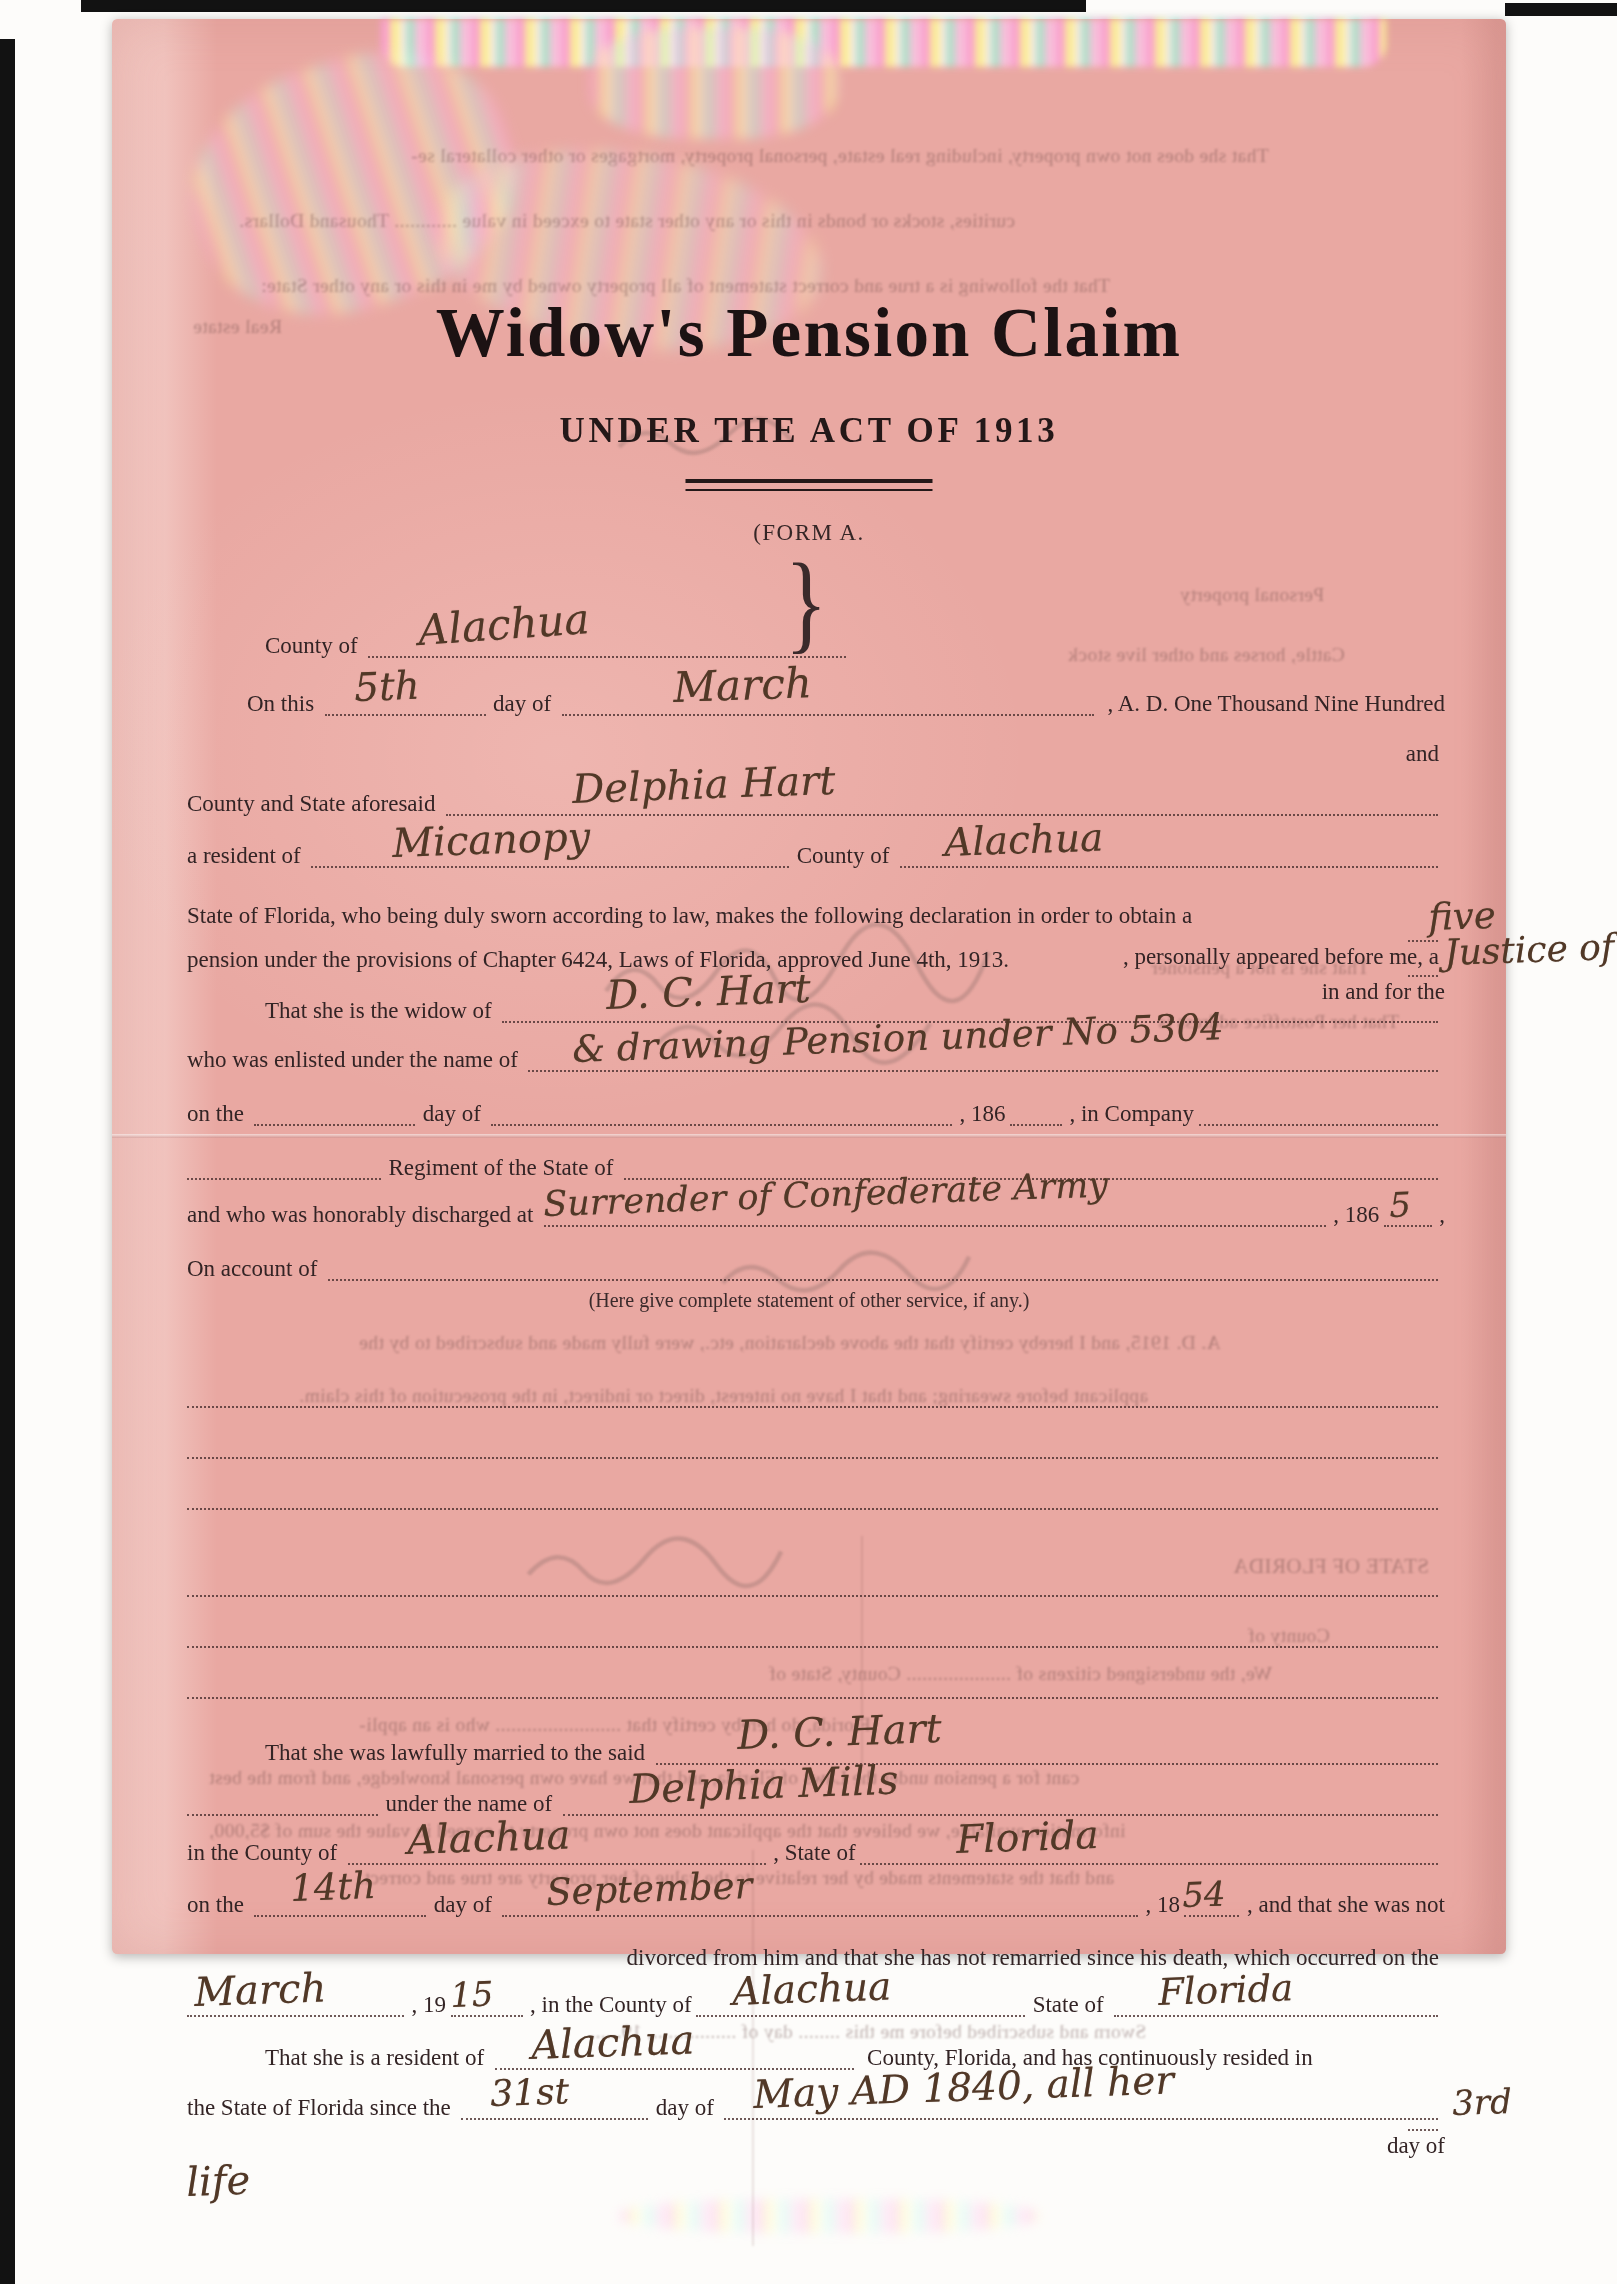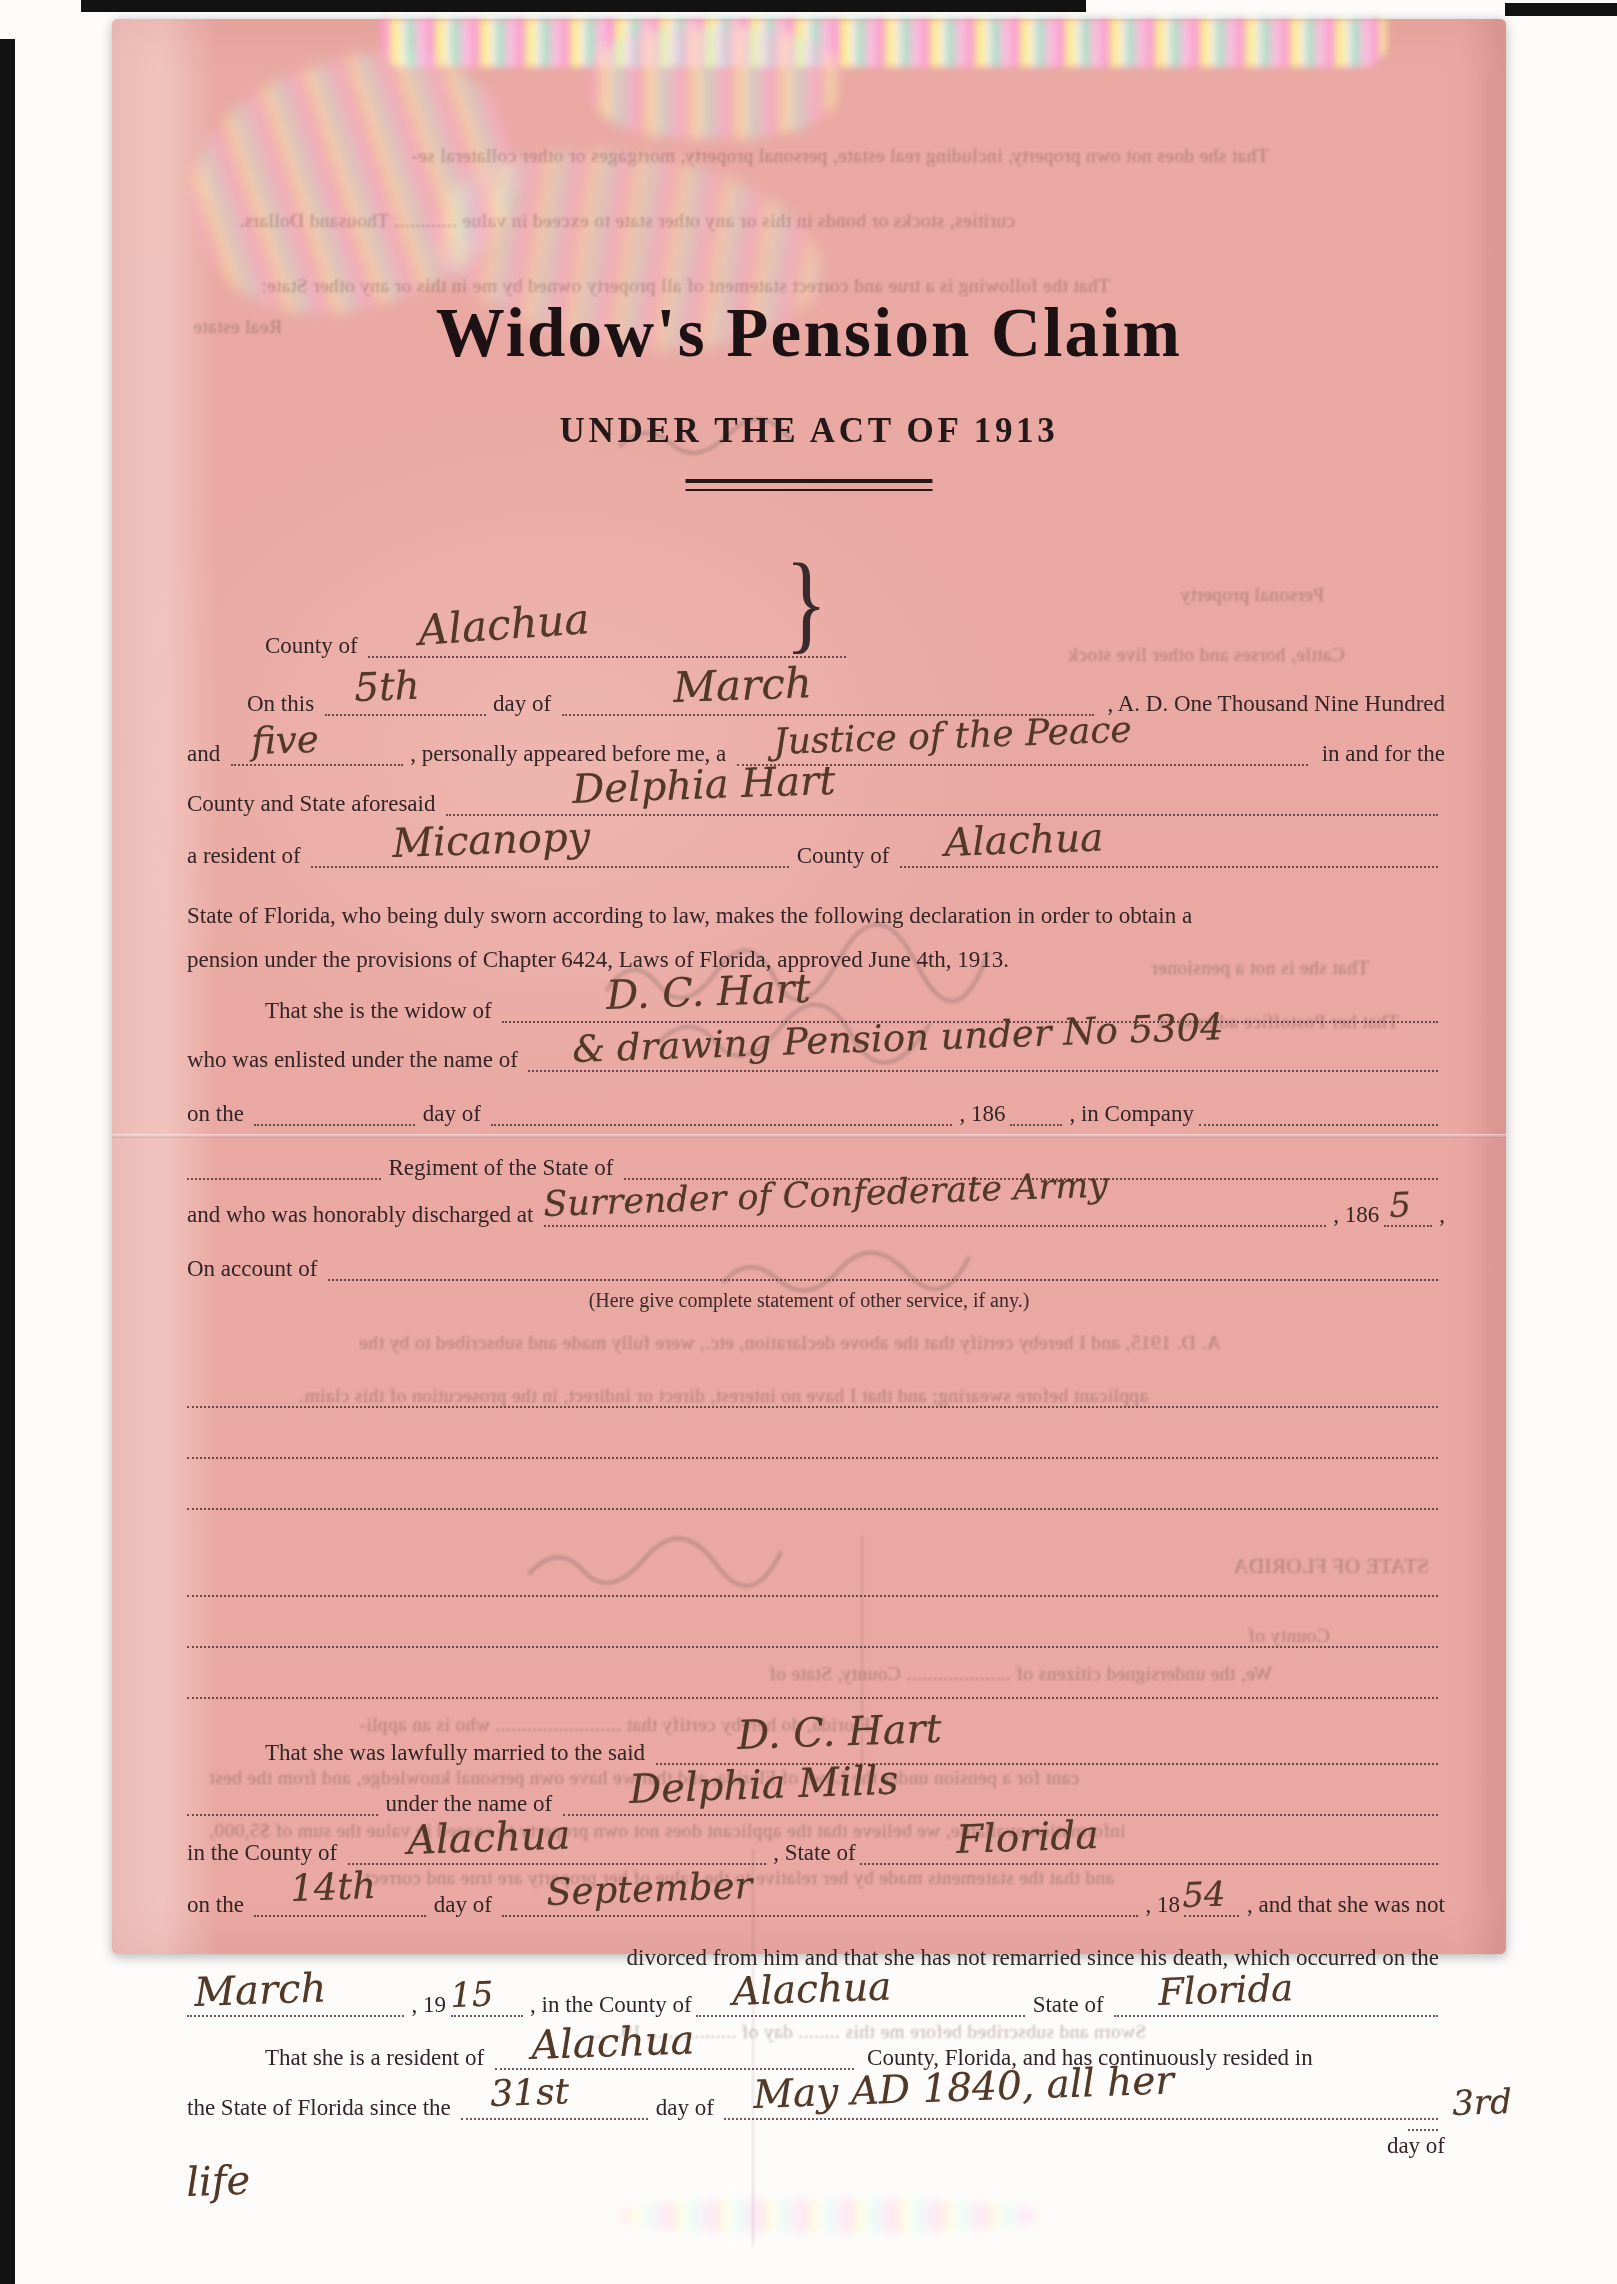--- a/index.html
+++ b/index.html
@@ -106,6 +106,7 @@
   <div class="title" style="top:275px;">Widow's Pension Claim</div>
   <div class="subtitle" style="top:392px;">UNDER THE ACT OF 1913</div>
   <div class="dblrule" style="top:460px;"></div>
+  <div class="formlabel" style="top:501px;">(FORM A.</div>
 
 
   <div class="row ind" style="top:614px;">

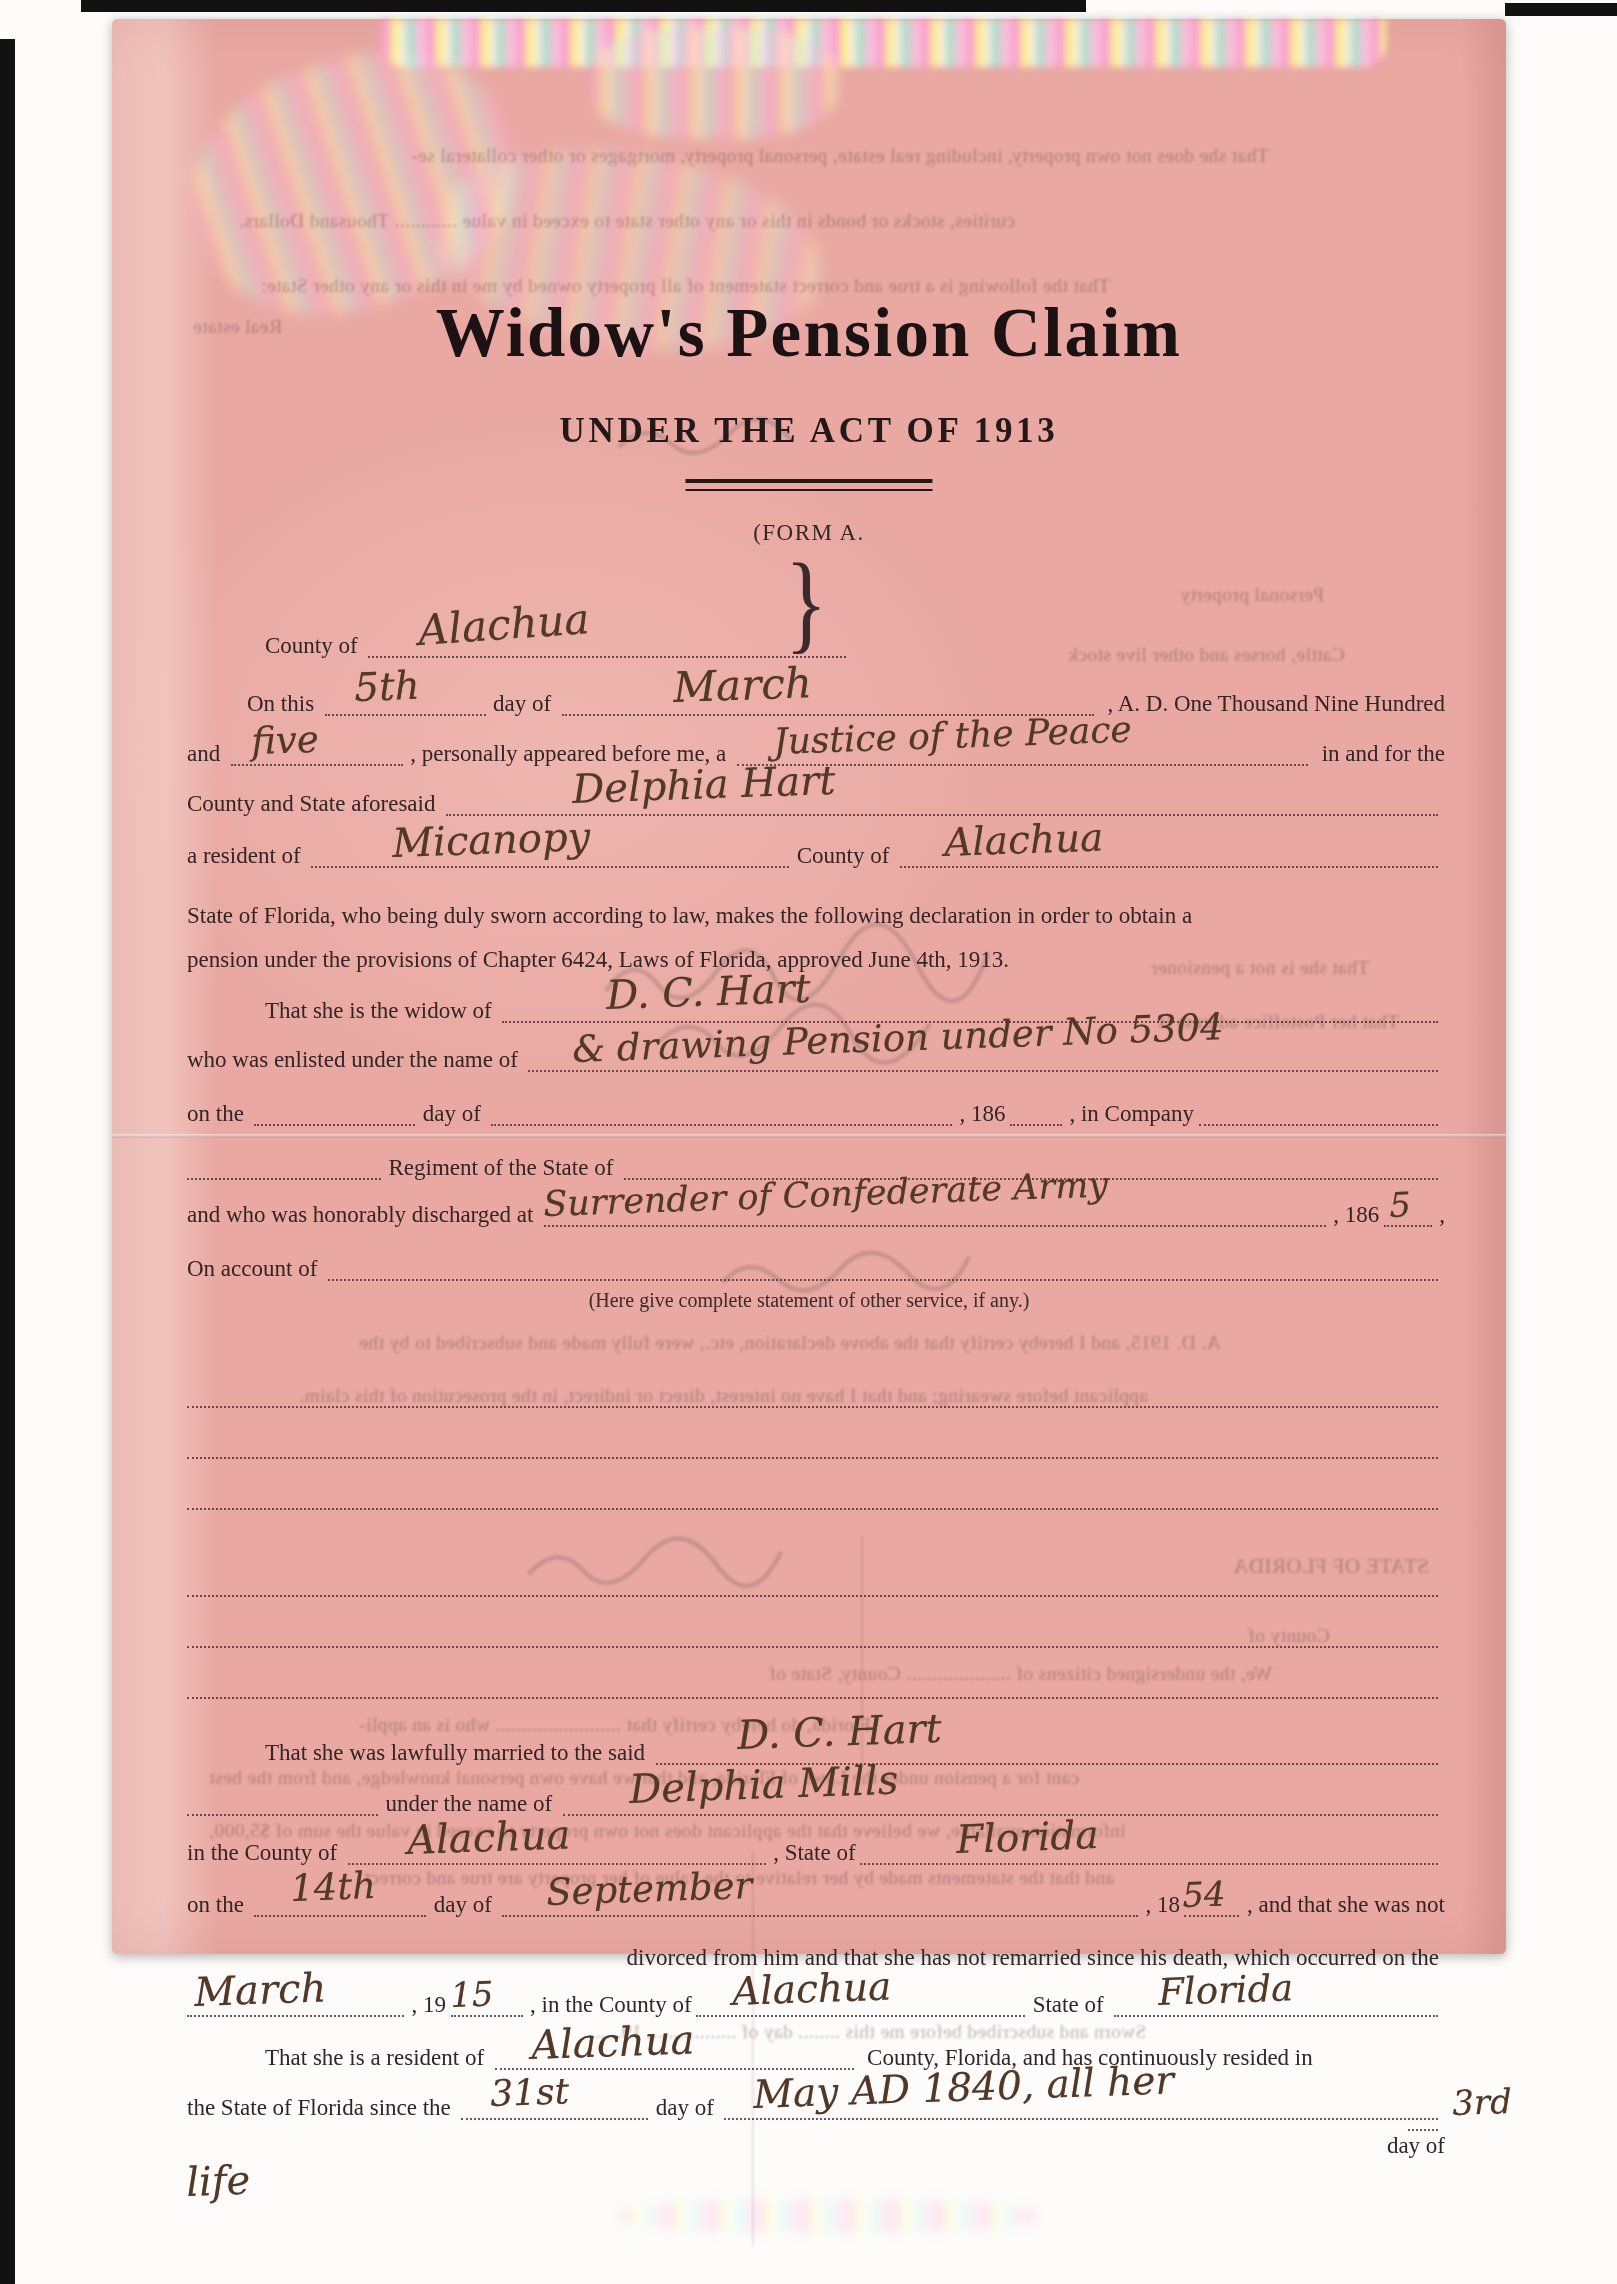--- a/index.html
+++ b/index.html
@@ -129,7 +129,7 @@
     <span class="lbl aft">, A. D. One Thousand Nine Hundred</span>
   </div>
 
-  <div class="row" style="top:722px;">
+  <div class="row" style="top:722px;flex-direction:column;">
     <span class="lbl">and</span>
     <span class="fill f0" style="flex-basis:172px;">
       <span class="hand" style="left:21px;font-size:37px;">five</span>

